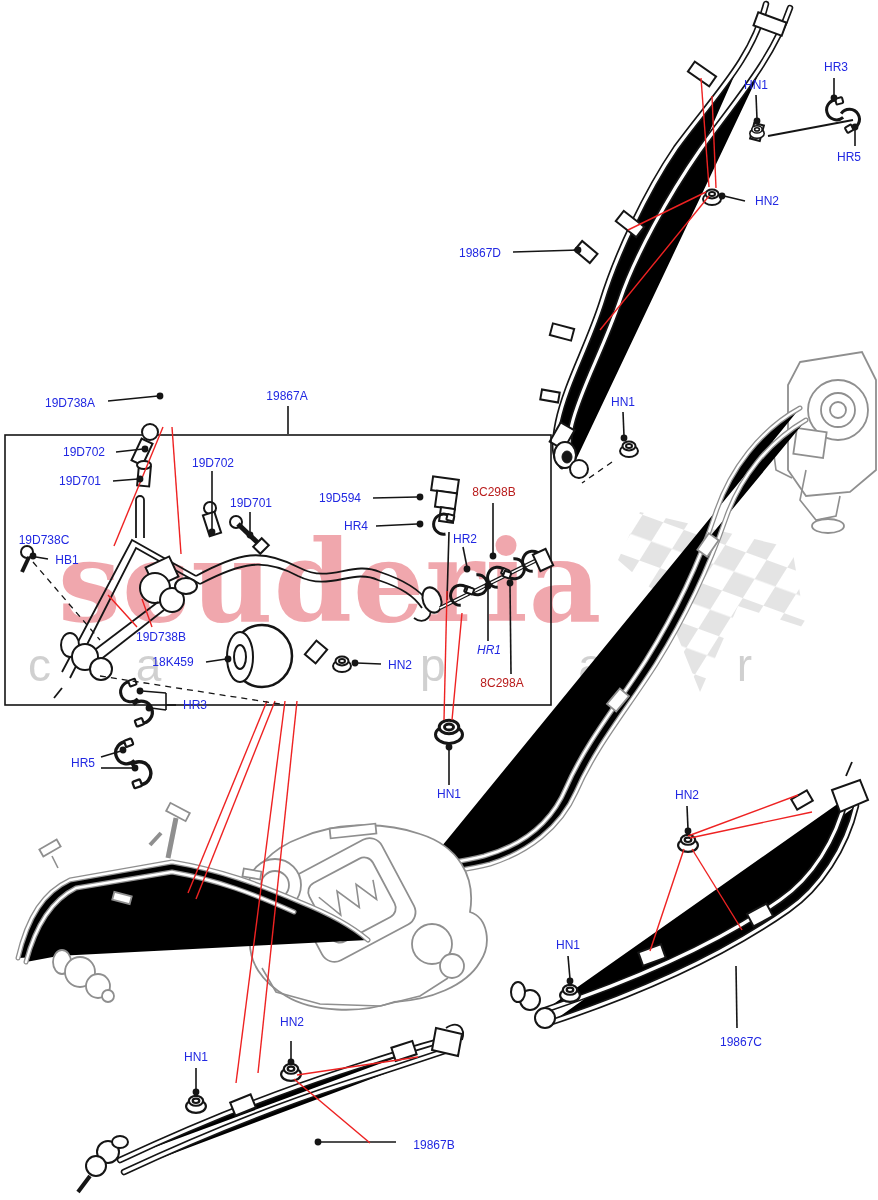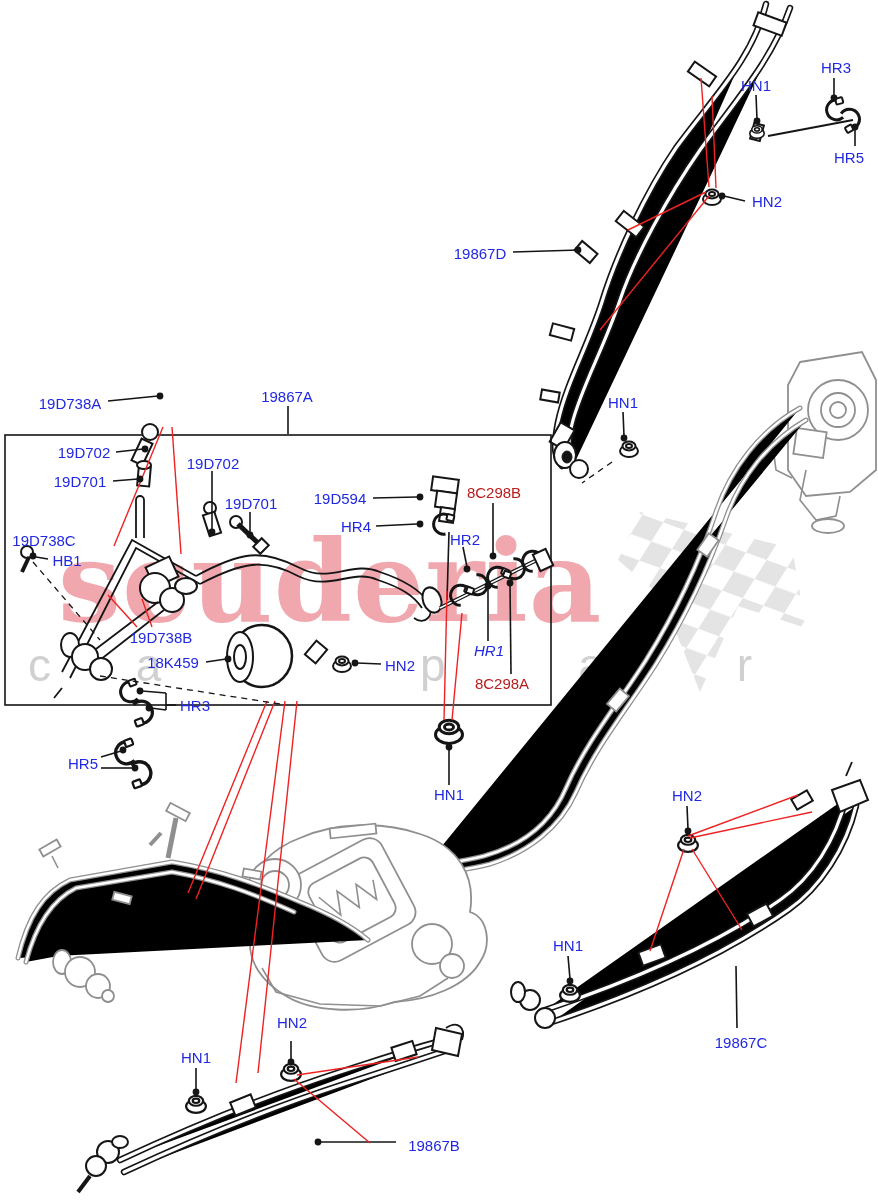--- a/index.html
+++ b/index.html
@@ -15,7 +15,7 @@
   .wm-sub.left{left:28px;}
   .wm-sub.right{left:420px;letter-spacing:60px;}
   
-  .plabel{position:absolute;transform:translate(-50%,-50%);font-size:15px;
+  .plabel{position:absolute;transform:translate(-50%,-50%);font-size:12px;
           white-space:nowrap;cursor:pointer;}
   
   .pipe{stroke:#151515;stroke-width:6.5;fill:none;stroke-linecap:round;stroke-linejoin:round;}

